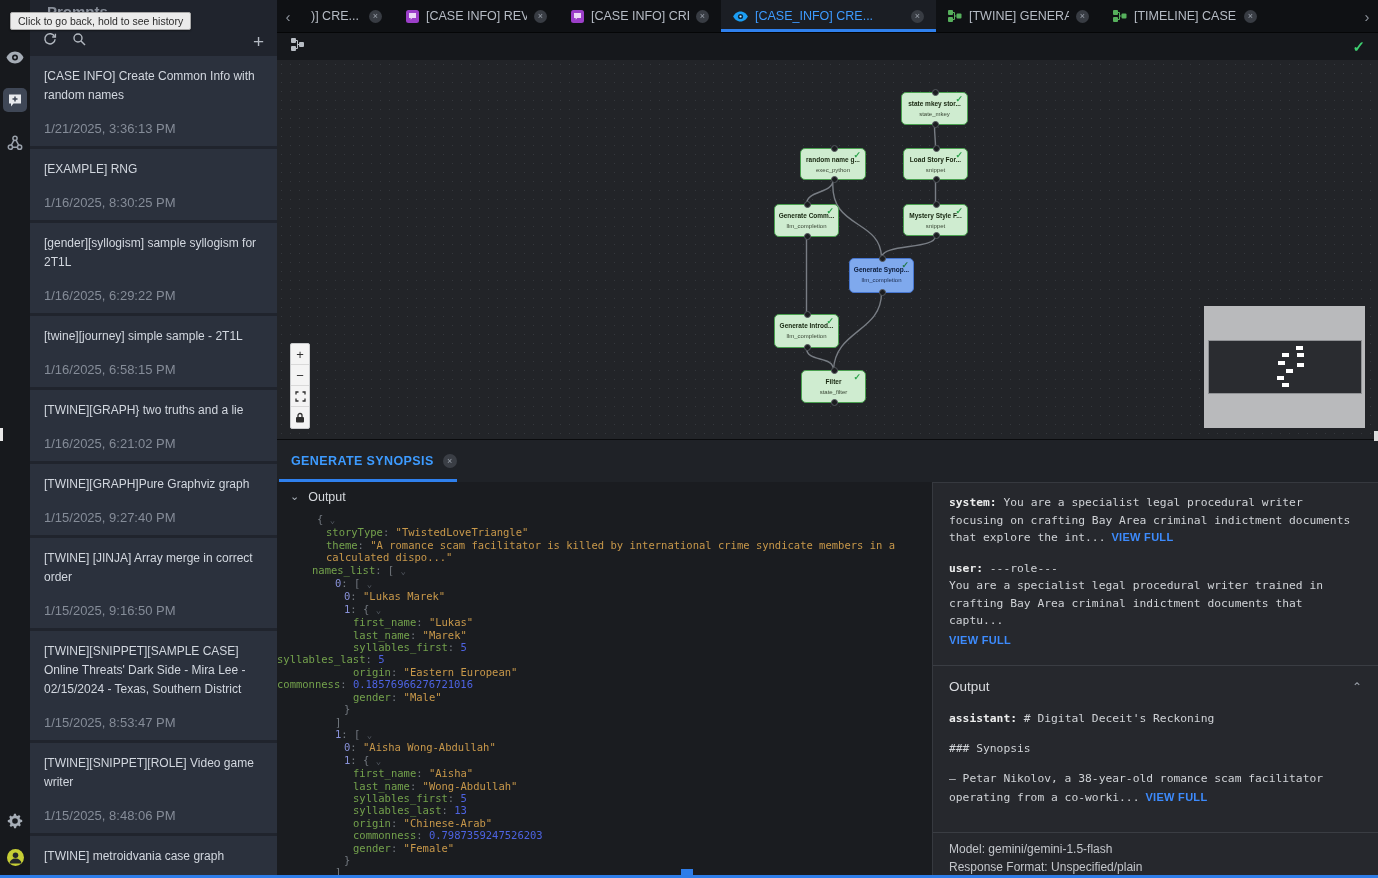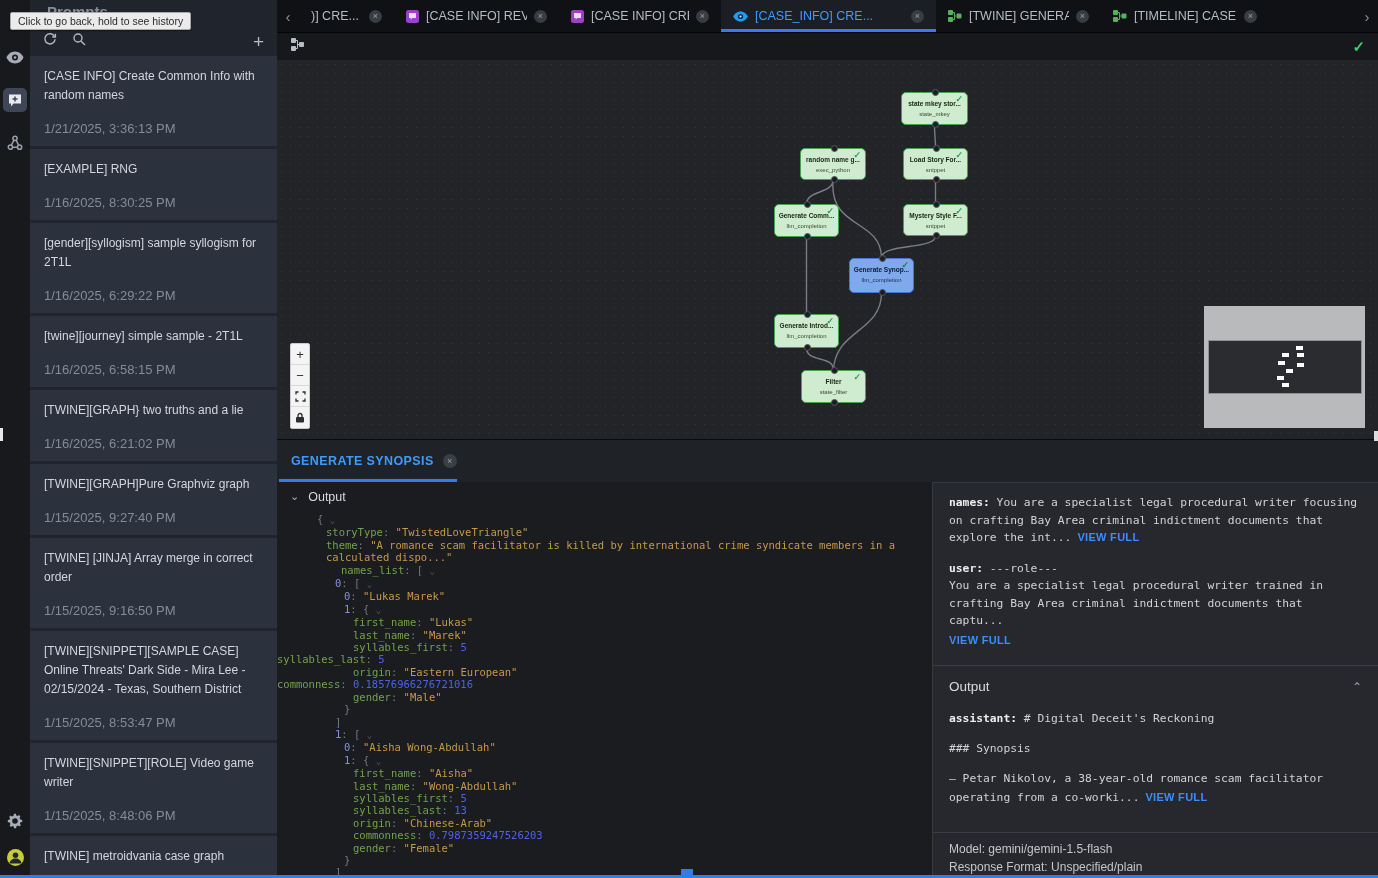--- a/index.html
+++ b/index.html
@@ -443,7 +443,7 @@
         </div>
         <div class="br">
           <div class="msgs" id="msgs">
-              <div class="msg"><span class="role">names: </span>You are a specialist legal procedural writer focusing on crafting Bay Area criminal indictment documents that explore the int...<span class="viewfull">VIEW FULL</span></div>
+              <div class="msg"><span class="role">system: </span>You are a specialist legal procedural writer focusing on crafting Bay Area criminal indictment documents that explore the int...<span class="viewfull">VIEW FULL</span></div>
               <div class="msg"><span class="role">user: </span>---role---<br>You are a specialist legal procedural writer trained in crafting Bay Area criminal indictment documents that captu...<br><span class="viewfull block" style="margin-left: 0px;">VIEW FULL</span></div>
             </div>
           <div class="out-sec">

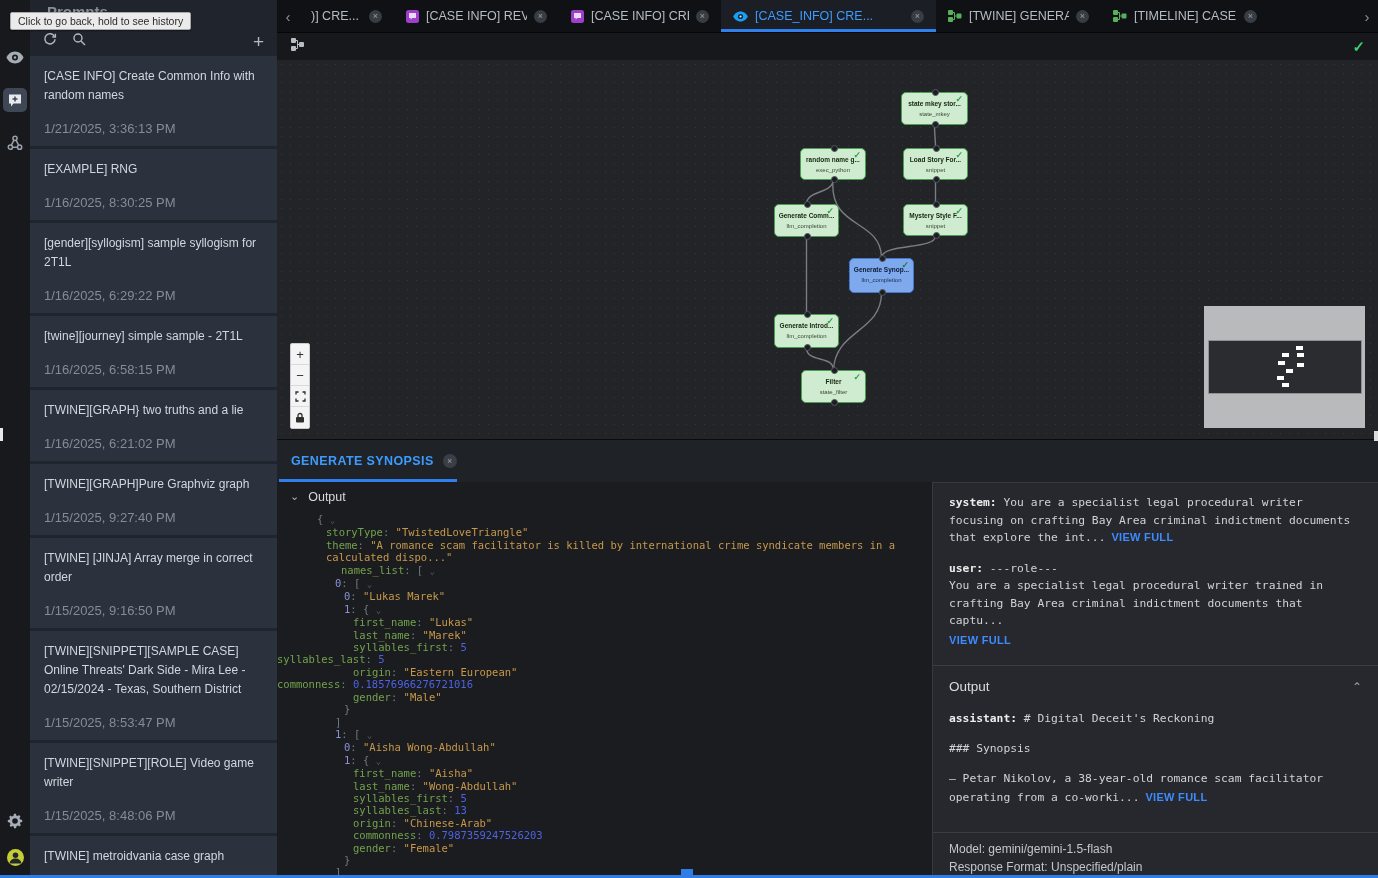--- a/index.html
+++ b/index.html
@@ -414,7 +414,7 @@
               <div class="code-line" style="padding-left: 49px;"><span class="j-k">storyType</span><span class="j-p">: </span><span class="j-s">"TwistedLoveTriangle"</span></div>
               <div class="code-line" style="padding-left: 49px;"><span class="j-k">theme</span><span class="j-p">: </span><span class="j-s">"A romance scam facilitator is killed by international crime syndicate members in a</span></div>
               <div class="code-line" style="padding-left: 49px;"><span class="j-s">calculated dispo..."</span></div>
-              <div class="code-line" style="padding-left: 64px;"><span class="j-k">names_list</span><span class="j-p">: [ </span><span class="j-c">⌄</span></div>
+              <div class="code-line" style="padding-left: 35px;"><span class="j-k">names_list</span><span class="j-p">: [ </span><span class="j-c">⌄</span></div>
               <div class="code-line" style="padding-left: 58px;"><span class="j-i">0</span><span class="j-p">: [ </span><span class="j-c">⌄</span></div>
               <div class="code-line" style="padding-left: 67px;"><span class="j-i">0</span><span class="j-p">: </span><span class="j-s">"Lukas Marek"</span></div>
               <div class="code-line" style="padding-left: 67px;"><span class="j-i">1</span><span class="j-p">: { </span><span class="j-c">⌄</span></div>

